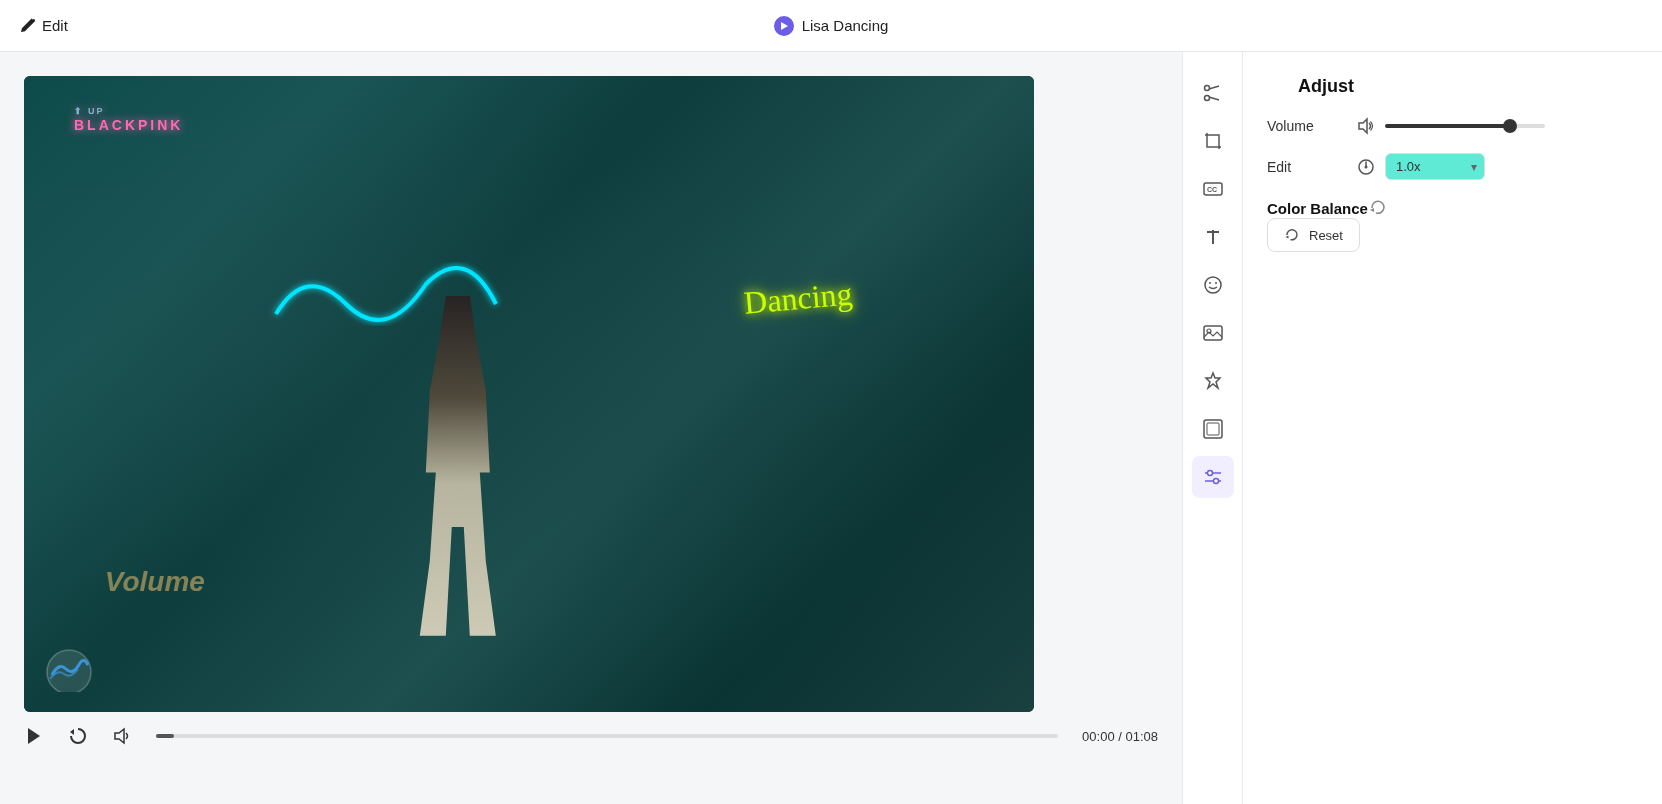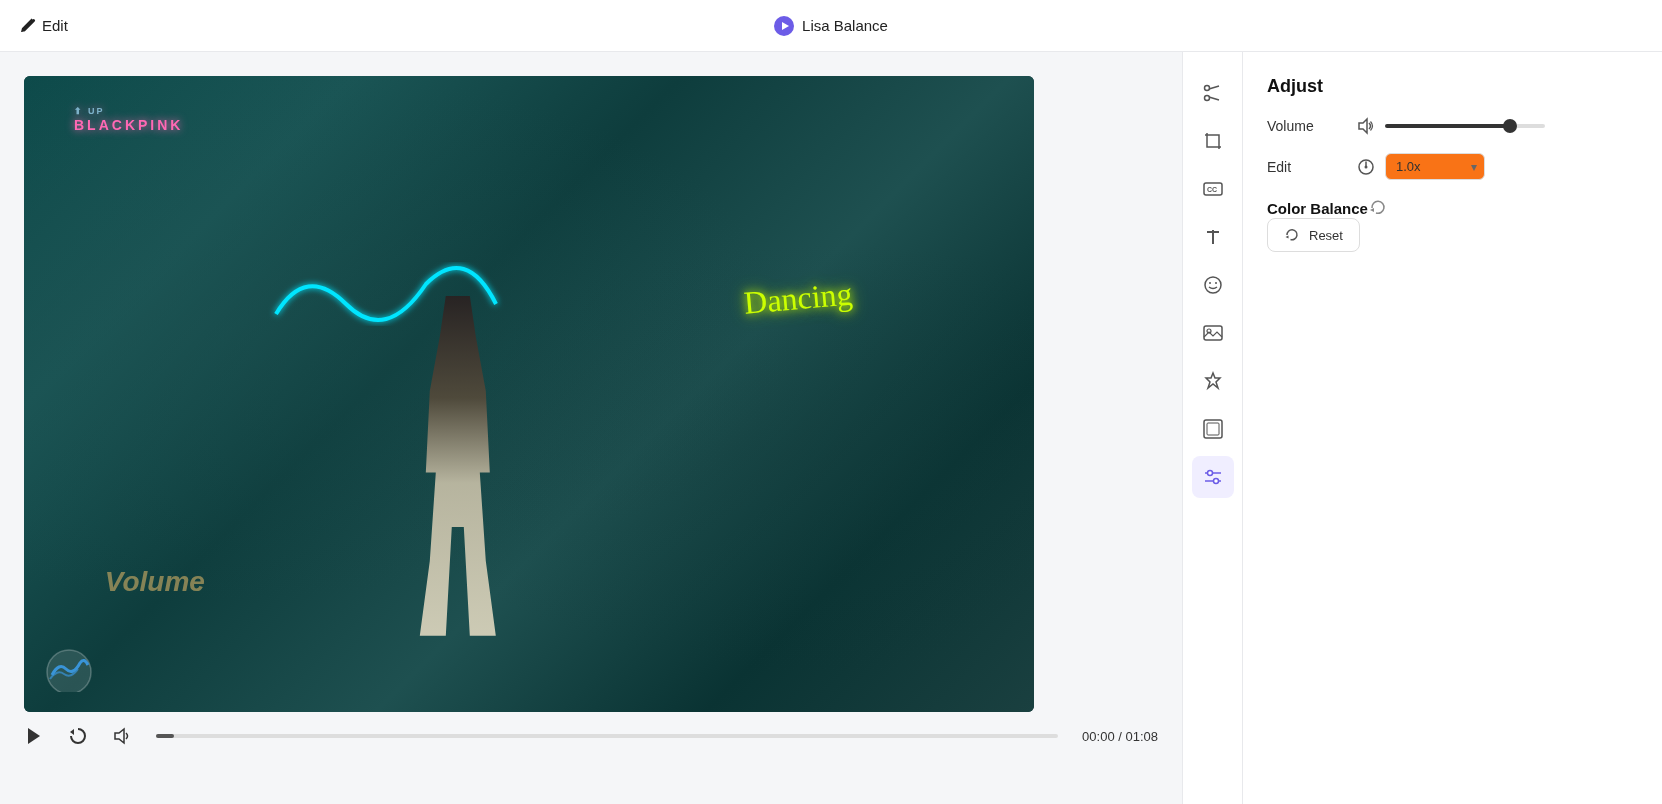--- a/index.html
+++ b/index.html
@@ -381,7 +381,7 @@
   </div>
   <div class="header-title">
     <div class="play-dot"></div>
-    <span>Lisa Balance</span>
+    <span>Lisa Dancing</span>
   </div>
 </div>
 

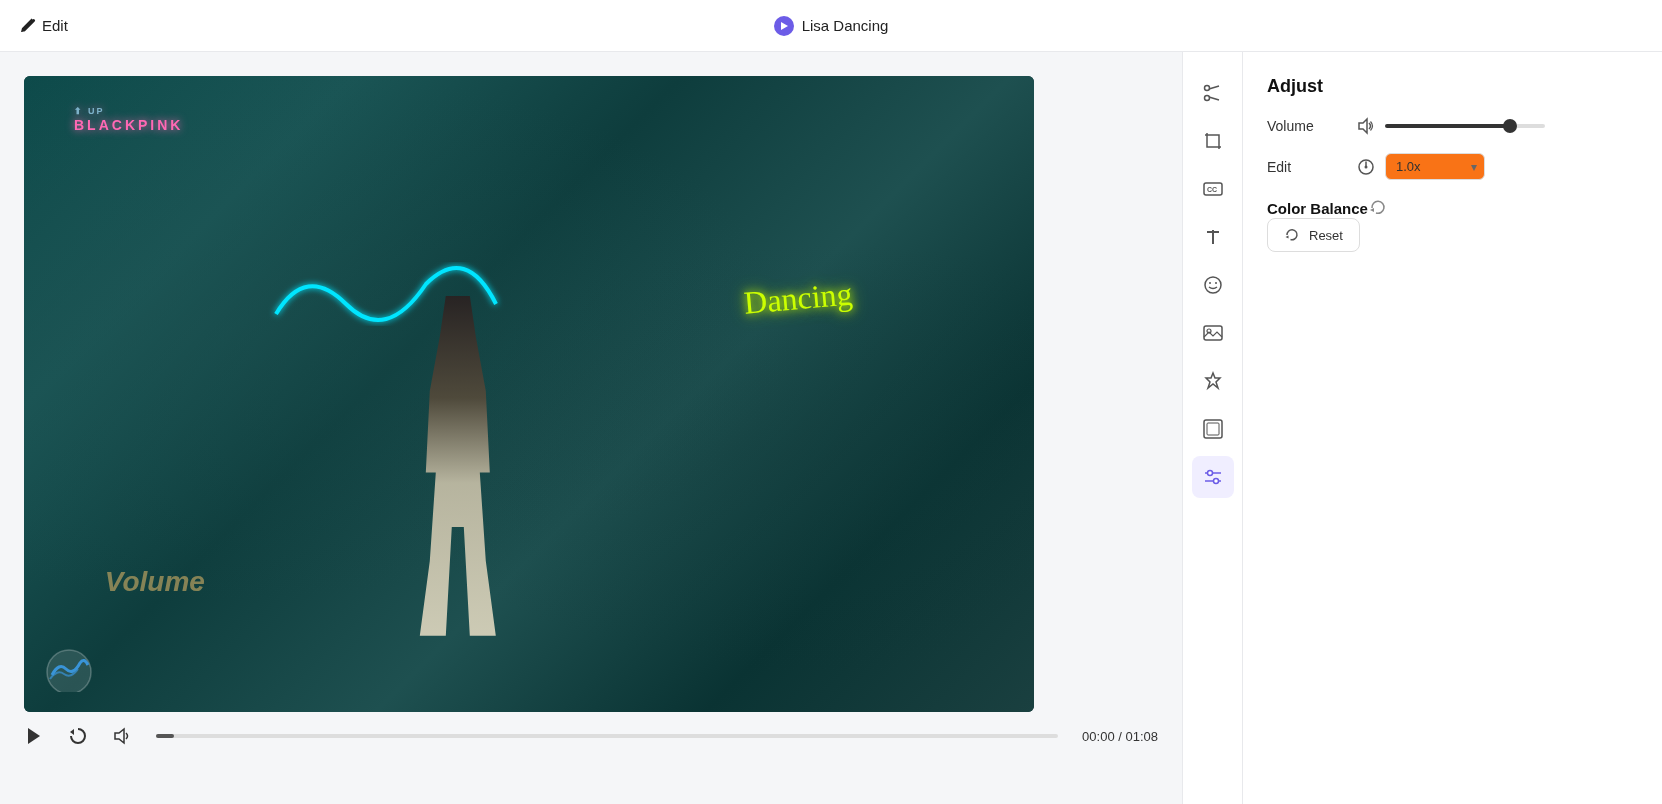--- a/index.html
+++ b/index.html
@@ -210,6 +210,7 @@
       font-weight: 600;
       color: #111;
       margin-bottom: 20px;
+      margin-left: 31px;
     }
 
     .adjust-row {

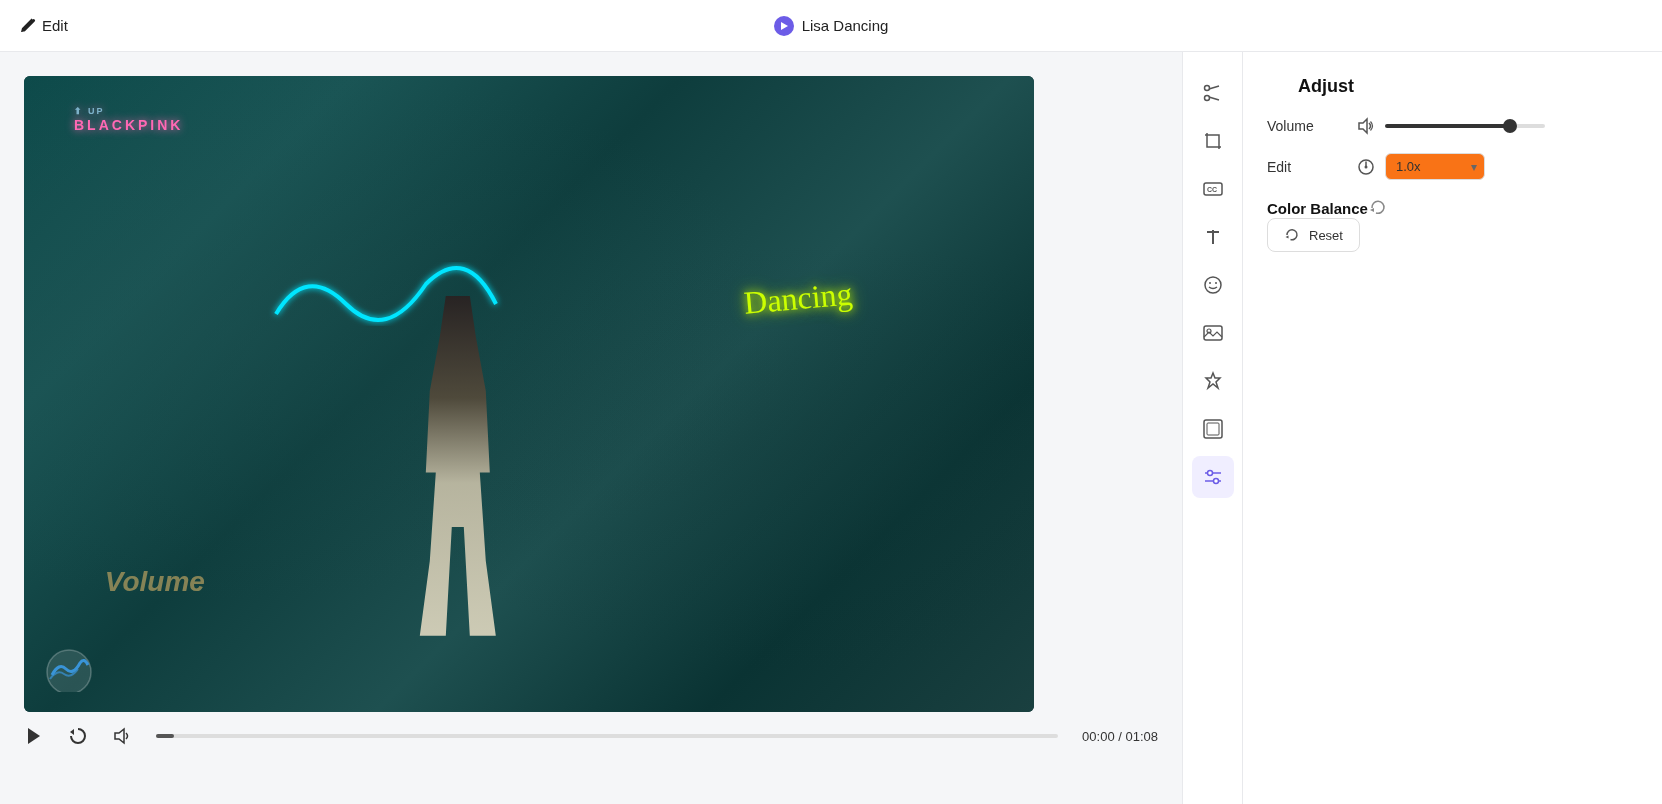--- a/index.html
+++ b/index.html
@@ -260,7 +260,7 @@
       padding: 5px 28px 5px 10px;
       font-size: 13px;
       color: #333;
-      background: #f97316;
+      background: #5eead4;
       appearance: none;
       -webkit-appearance: none;
       cursor: pointer;

